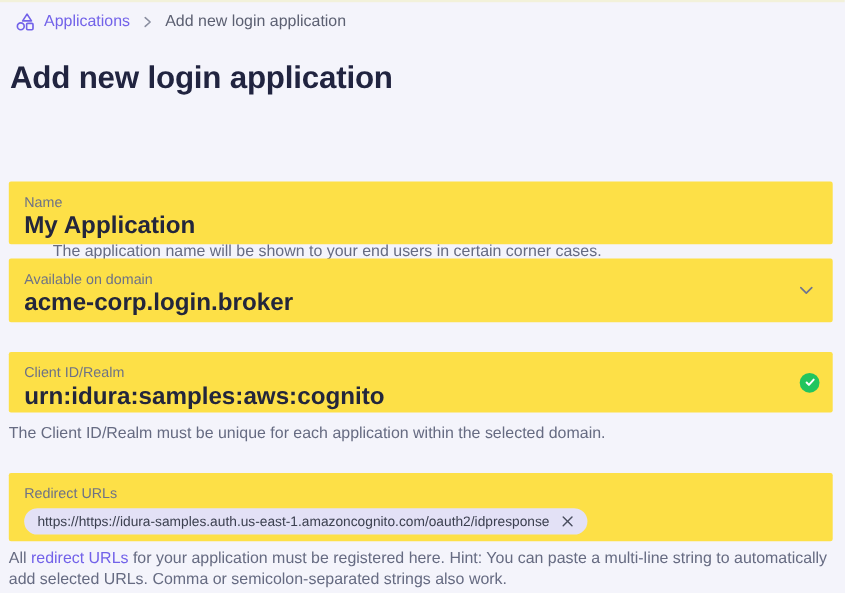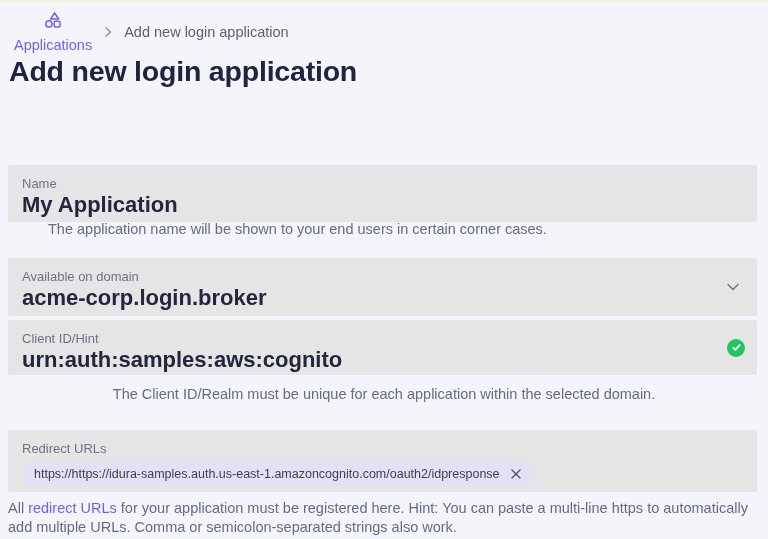--- a/index.html
+++ b/index.html
@@ -23,7 +23,7 @@
   }
   .crumb-link {
     display: flex; align-items: center; gap: 8px;
-    color: #7262e9; text-decoration: none; cursor: pointer; flex-direction: column;
+    color: #7262e9; text-decoration: none; cursor: pointer;
   }
   .crumb-sep { display: flex; align-items: center; color: #8a8ea0; }
   .crumb-current { color: #5c6072; }

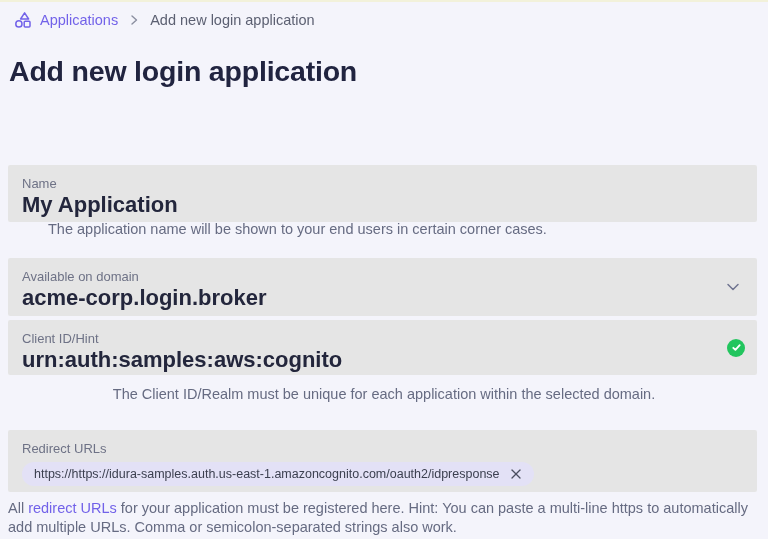--- a/index.html
+++ b/index.html
@@ -36,7 +36,7 @@
   
   .field {
     position: absolute; left: 8px; width: 749px;
-    background: #e5e5e5; border-radius: 2px;
+    background: #fde047; border-radius: 2px;
     padding: 10px 14px;
   }
   .field-name     { top: 165px; height: 57px; }

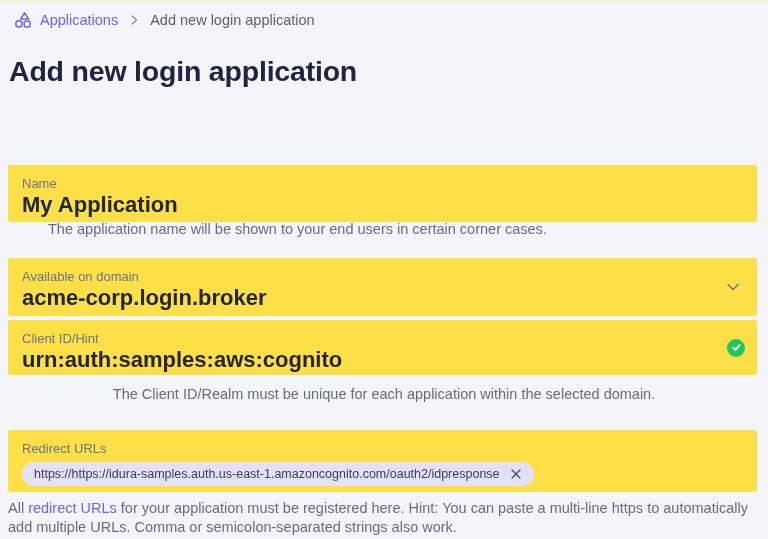--- a/index.html
+++ b/index.html
@@ -40,7 +40,7 @@
     padding: 10px 14px;
   }
   .field-name     { top: 165px; height: 57px; }
-  .field-domain   { top: 258px; height: 58px; }
+  .field-domain   { top: 235px; height: 58px; }
   .field-client   { top: 320px; height: 55px; }
   .field-redirect { top: 430px; height: 62px; }
   .field-label {

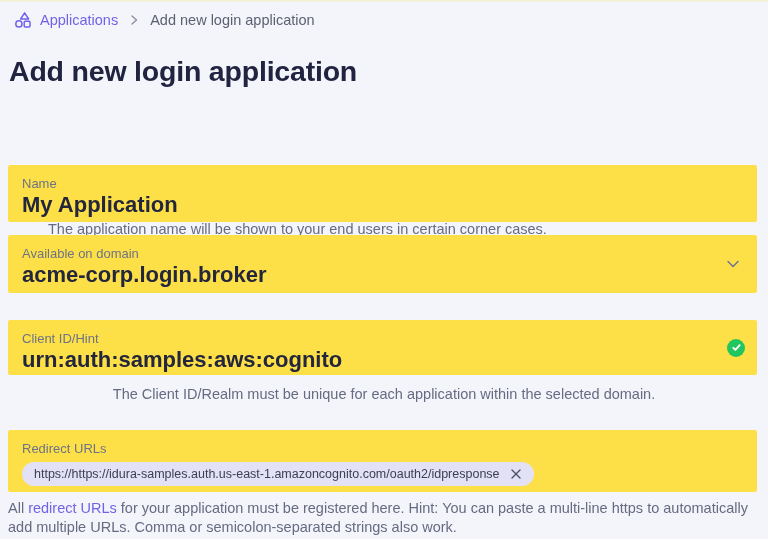--- a/index.html
+++ b/index.html
@@ -128,7 +128,7 @@
 </div>
 
 <div class="field field-client">
-  <div class="field-label">Client ID/Hint</div>
+  <div class="field-label">Client ID/Realm</div>
   <div class="field-value">urn:auth:samples:aws:cognito</div>
   <span class="field-side-icon check-circle">
     <svg width="11" height="11" viewBox="0 0 12 12" fill="none" stroke="#ffffff" stroke-width="2" stroke-linecap="round" stroke-linejoin="round">

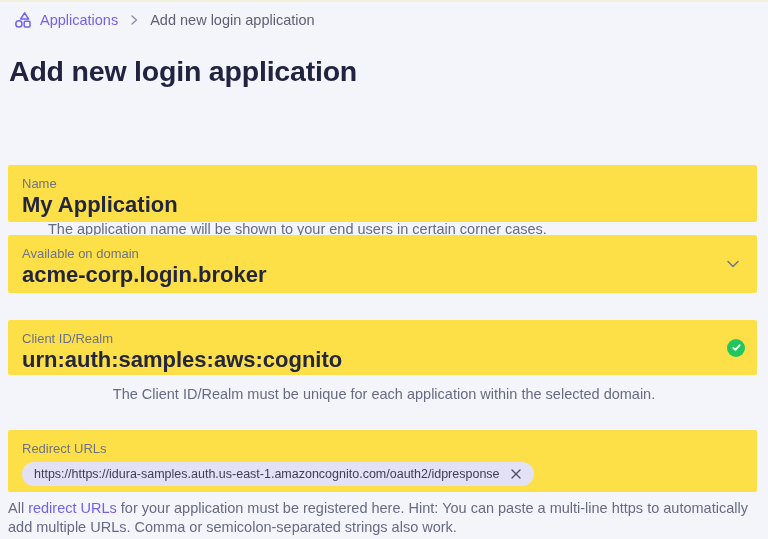--- a/index.html
+++ b/index.html
@@ -129,7 +129,7 @@
 
 <div class="field field-client">
   <div class="field-label">Client ID/Realm</div>
-  <div class="field-value">urn:auth:samples:aws:cognito</div>
+  <div class="field-value">urn:idura:samples:aws:cognito</div>
   <span class="field-side-icon check-circle">
     <svg width="11" height="11" viewBox="0 0 12 12" fill="none" stroke="#ffffff" stroke-width="2" stroke-linecap="round" stroke-linejoin="round">
       <polyline points="2.5,6.3 4.8,8.6 9.5,3.4"></polyline>

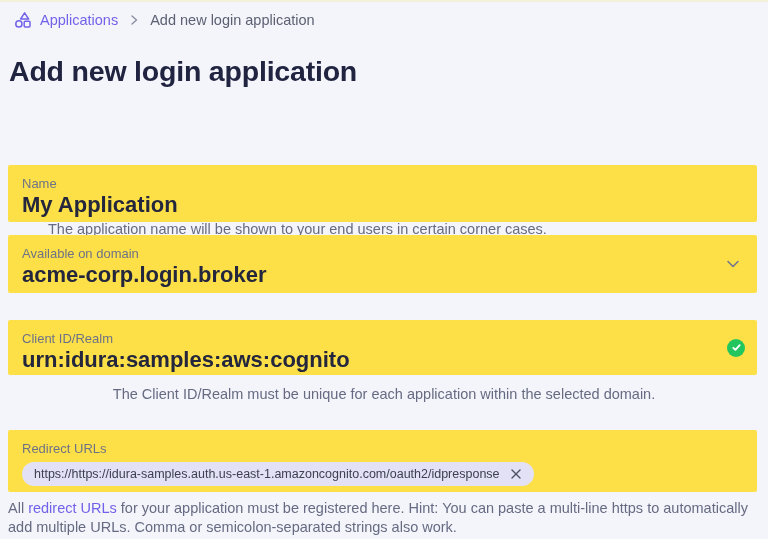--- a/index.html
+++ b/index.html
@@ -65,7 +65,7 @@
     font-size: 14.5px; color: #666b82; line-height: 18.5px;
   }
   .helper-name    { top: 220px; margin-left: 40px; }
-  .helper-client  { top: 385px; text-align: center; }
+  .helper-client  { top: 385px; }
   .helper-redirect{ top: 499px; }
   .helper a, .inline-link {
     color: #7262e9; text-decoration: none; cursor: pointer;

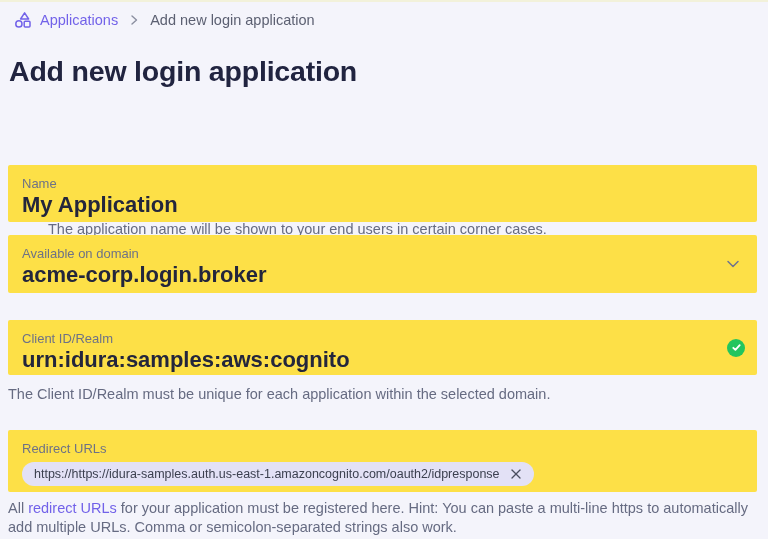--- a/index.html
+++ b/index.html
@@ -155,7 +155,7 @@
   </div>
 </div>
 <p class="helper helper-redirect">
-  <span>All </span><a class="inline-link">redirect URLs</a><span> for your application must be registered here. Hint: You can paste a multi-line https to automatically add multiple URLs. Comma or semicolon-separated strings also work.</span>
+  <span>All </span><a class="inline-link">redirect URLs</a><span> for your application must be registered here. Hint: You can paste a multi-line string to automatically add selected URLs. Comma or semicolon-separated strings also work.</span>
 </p>
 
 </body></html>

